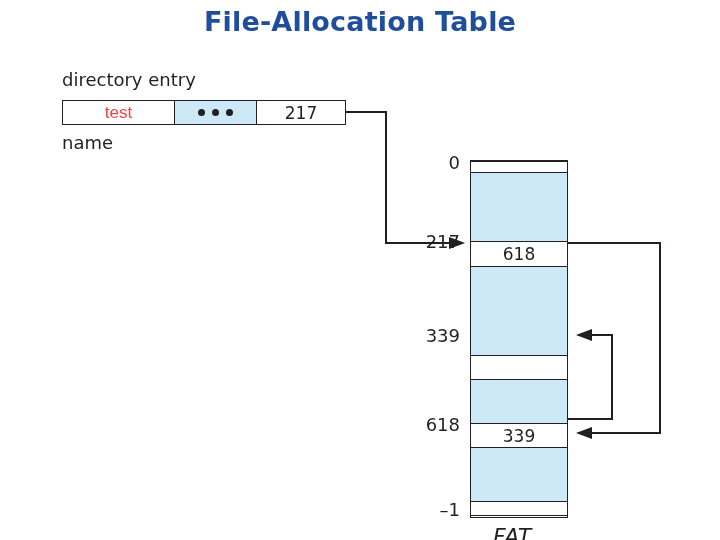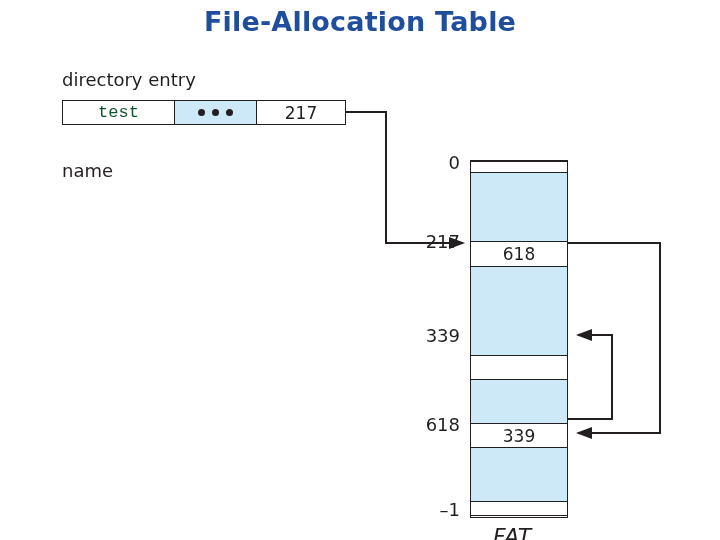--- a/index.html
+++ b/index.html
@@ -98,8 +98,8 @@
     align-items: center;
     justify-content: center;
     font-size: 17px;
-    color: #14532d;
-    font-family: Liberation Mono, monospace;
+    color: #ef4444;
+    font-family: Liberation Sans, sans-serif;
   }
   #dir-cell-dots {
     position: absolute;

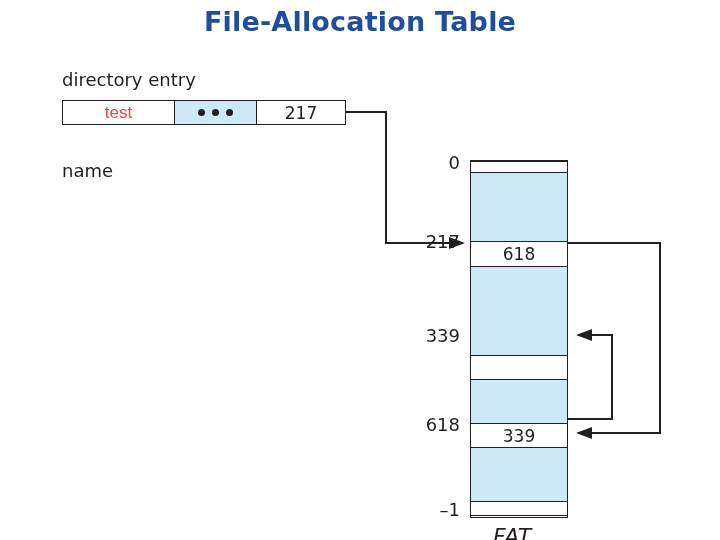--- a/index.html
+++ b/index.html
@@ -56,7 +56,6 @@
     left: 62px;
     top: 120px;
     font-size: 18px;
-    margin-top: 28px;
   }
   #start-block-label {
     left: 249px;

